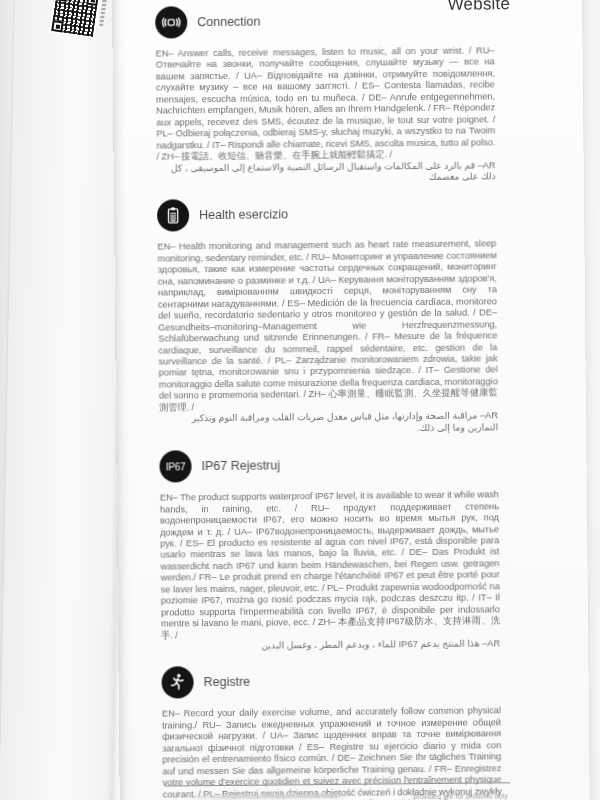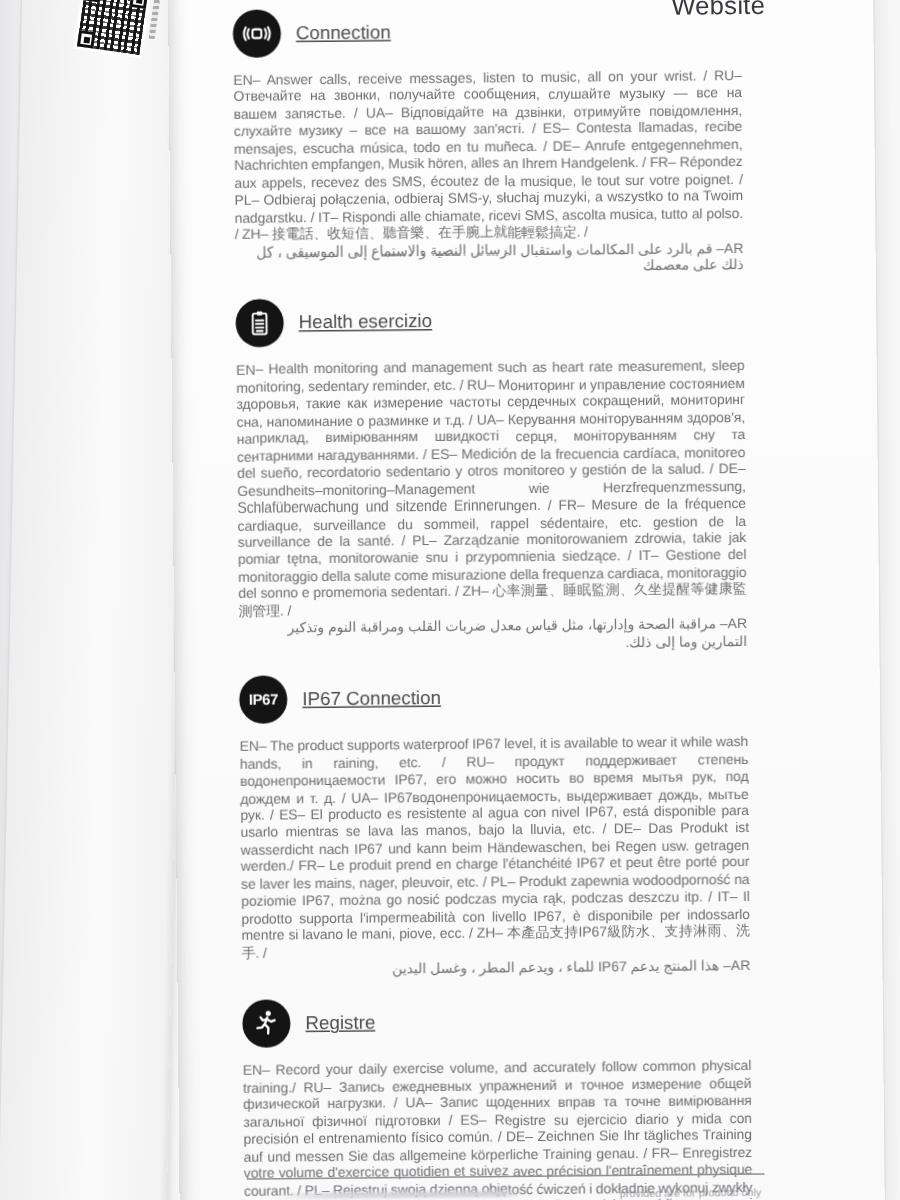--- a/index.html
+++ b/index.html
@@ -57,7 +57,7 @@
   }
   .badge svg{display:block;}
   .badge-text{font-size:10px;font-weight:bold;letter-spacing:-.3px;}
-  .title{font-size:12.5px;color:#4c4c4e;text-decoration:underline;}
+  .title{font-size:12.5px;color:#4c4c4e;}
   .body{
     font-size:9.3px;line-height:11.45px;color:#6f6f72;
     text-align:justify;letter-spacing:-.05px;word-spacing:-.2px;

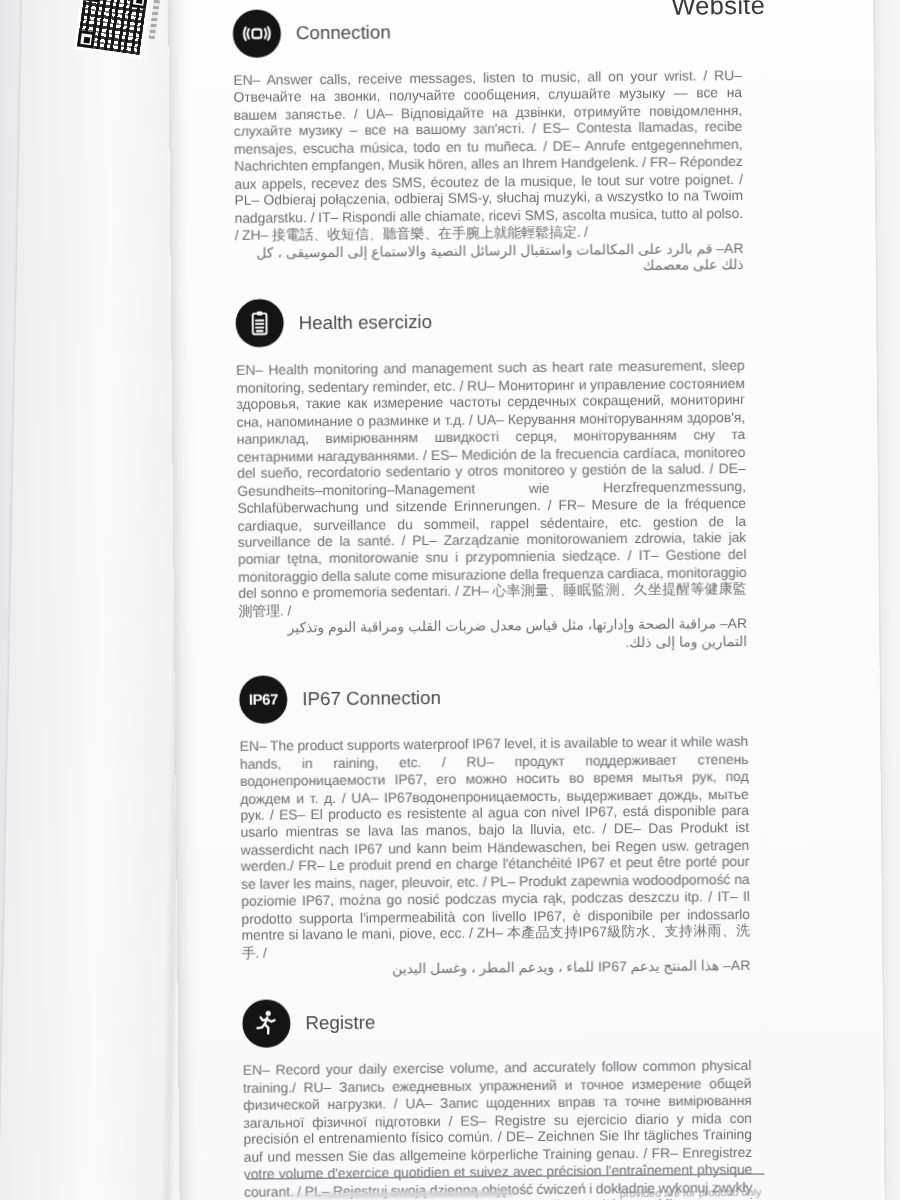--- a/index.html
+++ b/index.html
@@ -56,7 +56,7 @@
     display:flex;align-items:center;justify-content:center;color:#fff;
   }
   .badge svg{display:block;}
-  .badge-text{font-size:10px;font-weight:bold;letter-spacing:-.3px;}
+  .badge-text{font-size:10px;font-weight:normal;letter-spacing:-.3px;}
   .title{font-size:12.5px;color:#4c4c4e;}
   .body{
     font-size:9.3px;line-height:11.45px;color:#6f6f72;

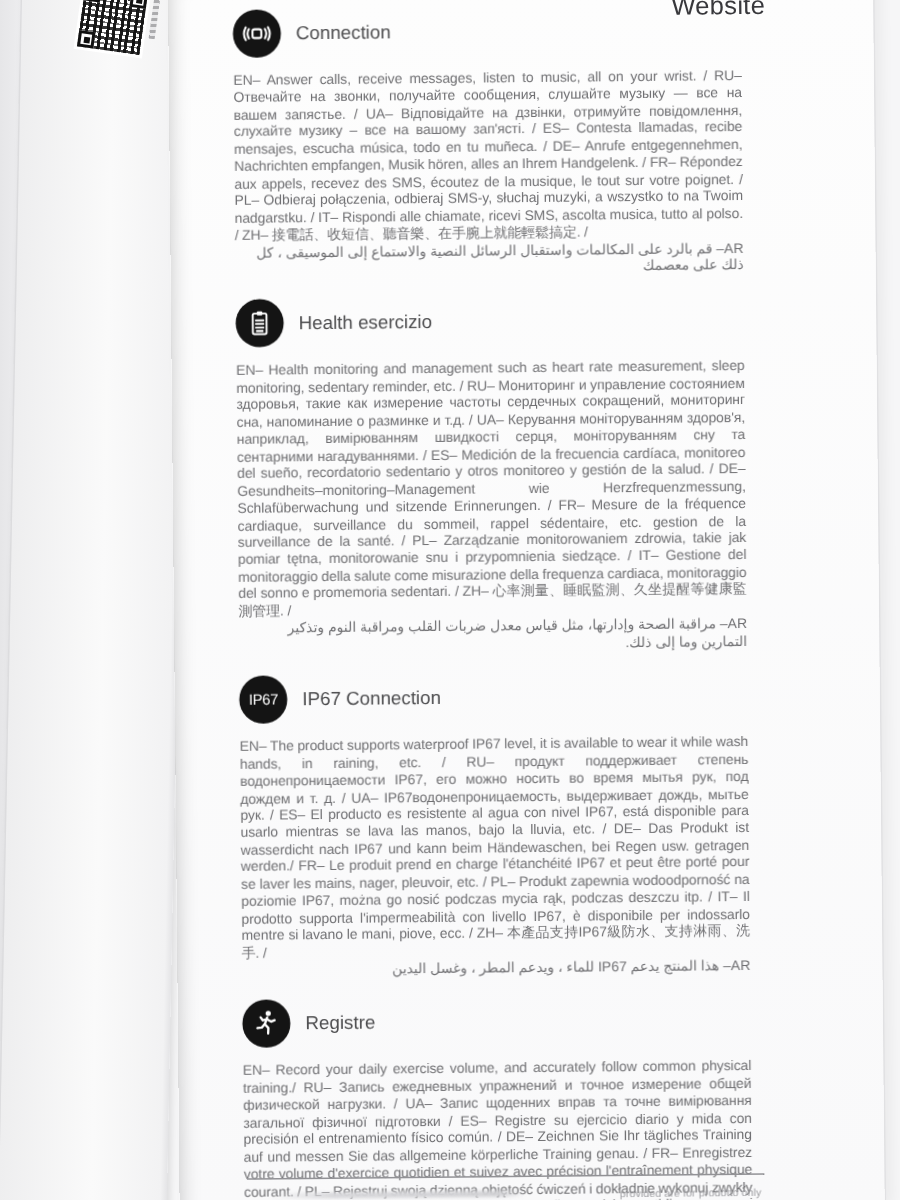--- a/index.html
+++ b/index.html
@@ -134,7 +134,7 @@
         <div class="badge">
           <span class="badge-text">IP67</span>
         </div>
-        <div class="title">IP67 Connection</div>
+        <div class="title">IP67 Rejestruj</div>
       </div>
       <div class="body">EN– The product supports waterproof IP67 level, it is available to wear it while wash hands, in raining, etc. / RU– продукт поддерживает степень водонепроницаемости IP67, его можно носить во время мытья рук, под дождем и т. д. / UA– IP67водонепроницаемость, выдерживает дождь, мытье рук. / ES– El producto es resistente al agua con nivel IP67, está disponible para usarlo mientras se lava las manos, bajo la lluvia, etc. / DE– Das Produkt ist wasserdicht nach IP67 und kann beim Händewaschen, bei Regen usw. getragen werden./ FR– Le produit prend en charge l'étanchéité IP67 et peut être porté pour se laver les mains, nager, pleuvoir, etc. / PL– Produkt zapewnia wodoodporność na poziomie IP67, można go nosić podczas mycia rąk, podczas deszczu itp. / IT– Il prodotto supporta l'impermeabilità con livello IP67, è disponibile per indossarlo mentre si lavano le mani, piove, ecc. / ZH– 本產品支持IP67級防水、支持淋雨、洗手. /</div>
       <div class="body-ar" dir="rtl">AR– هذا المنتج يدعم IP67 للماء ، ويدعم المطر ، وغسل اليدين</div>

